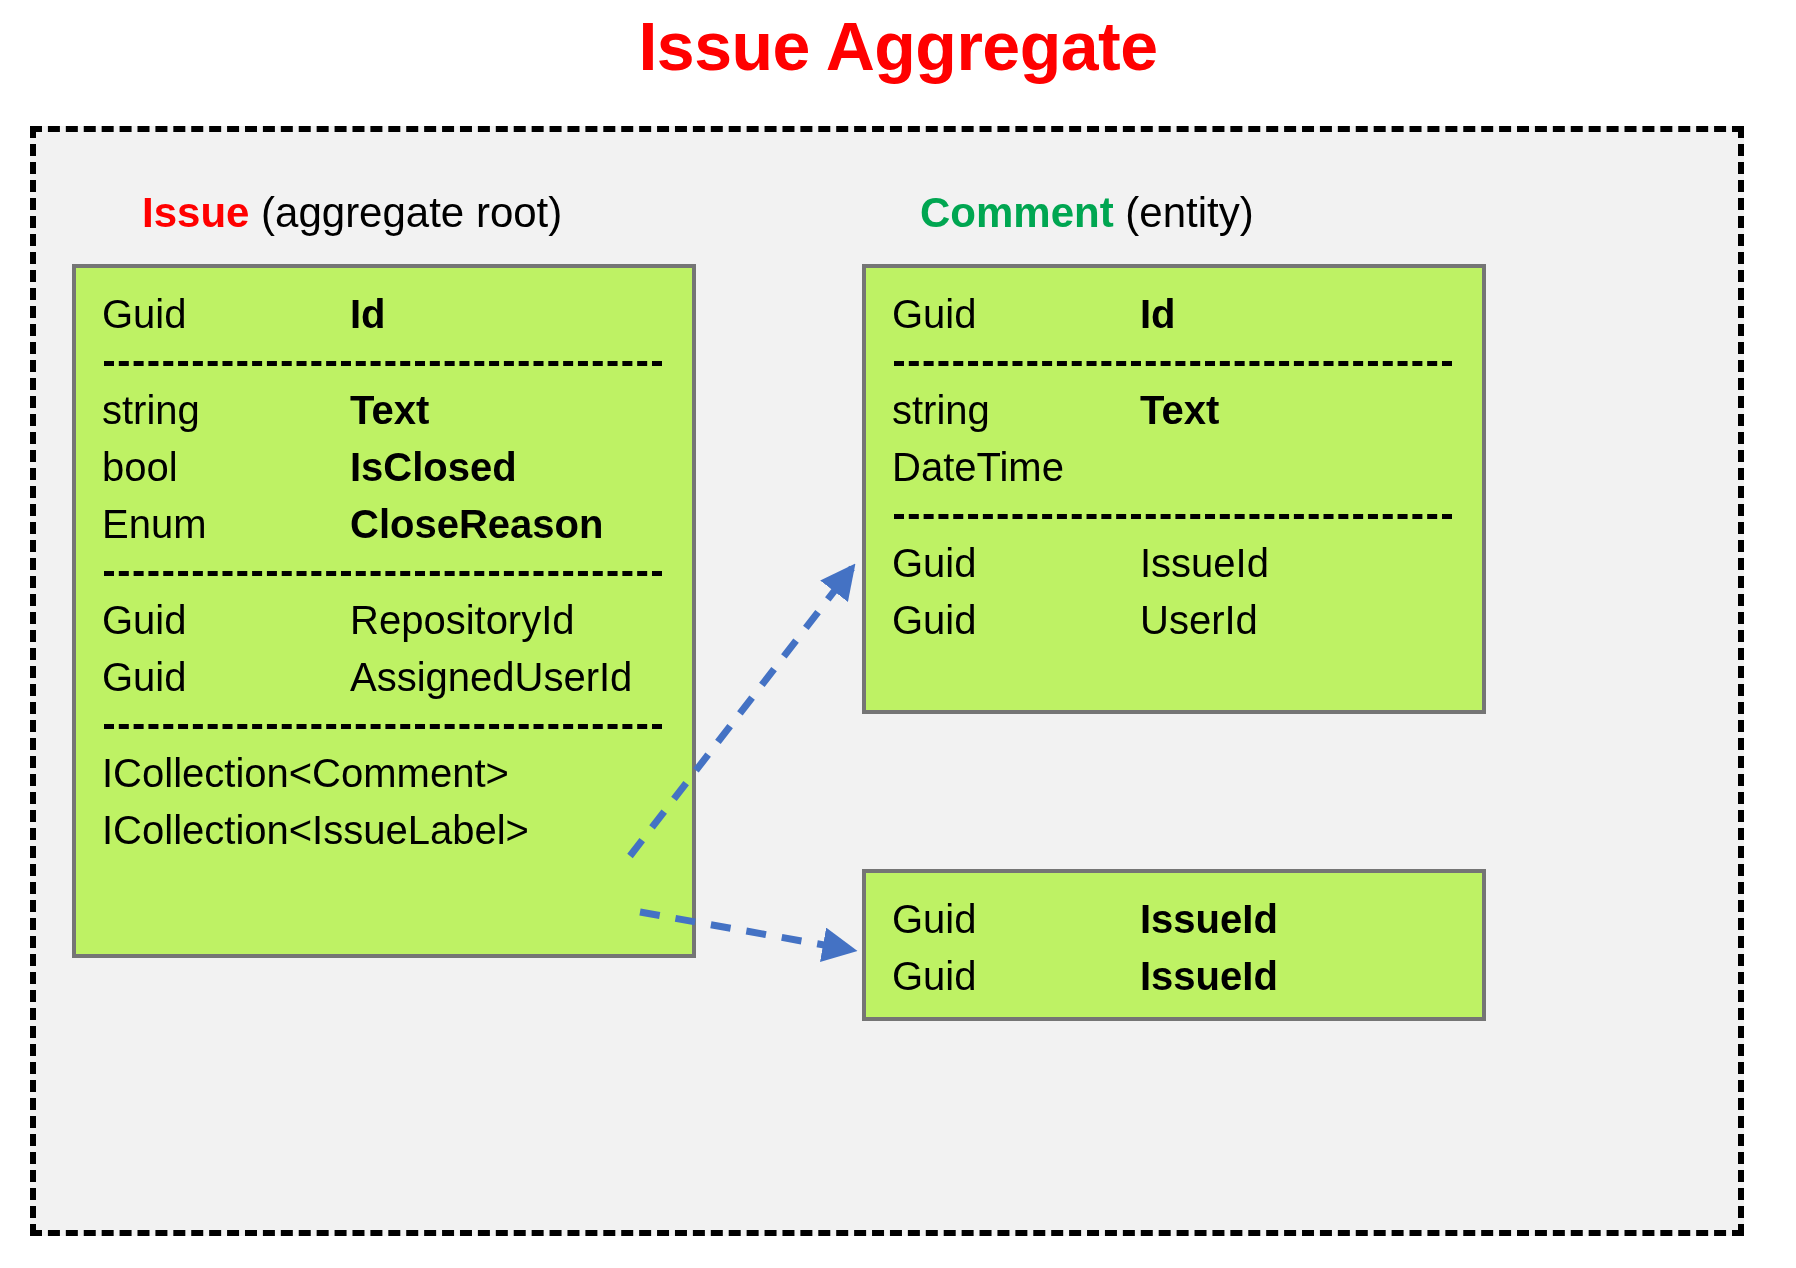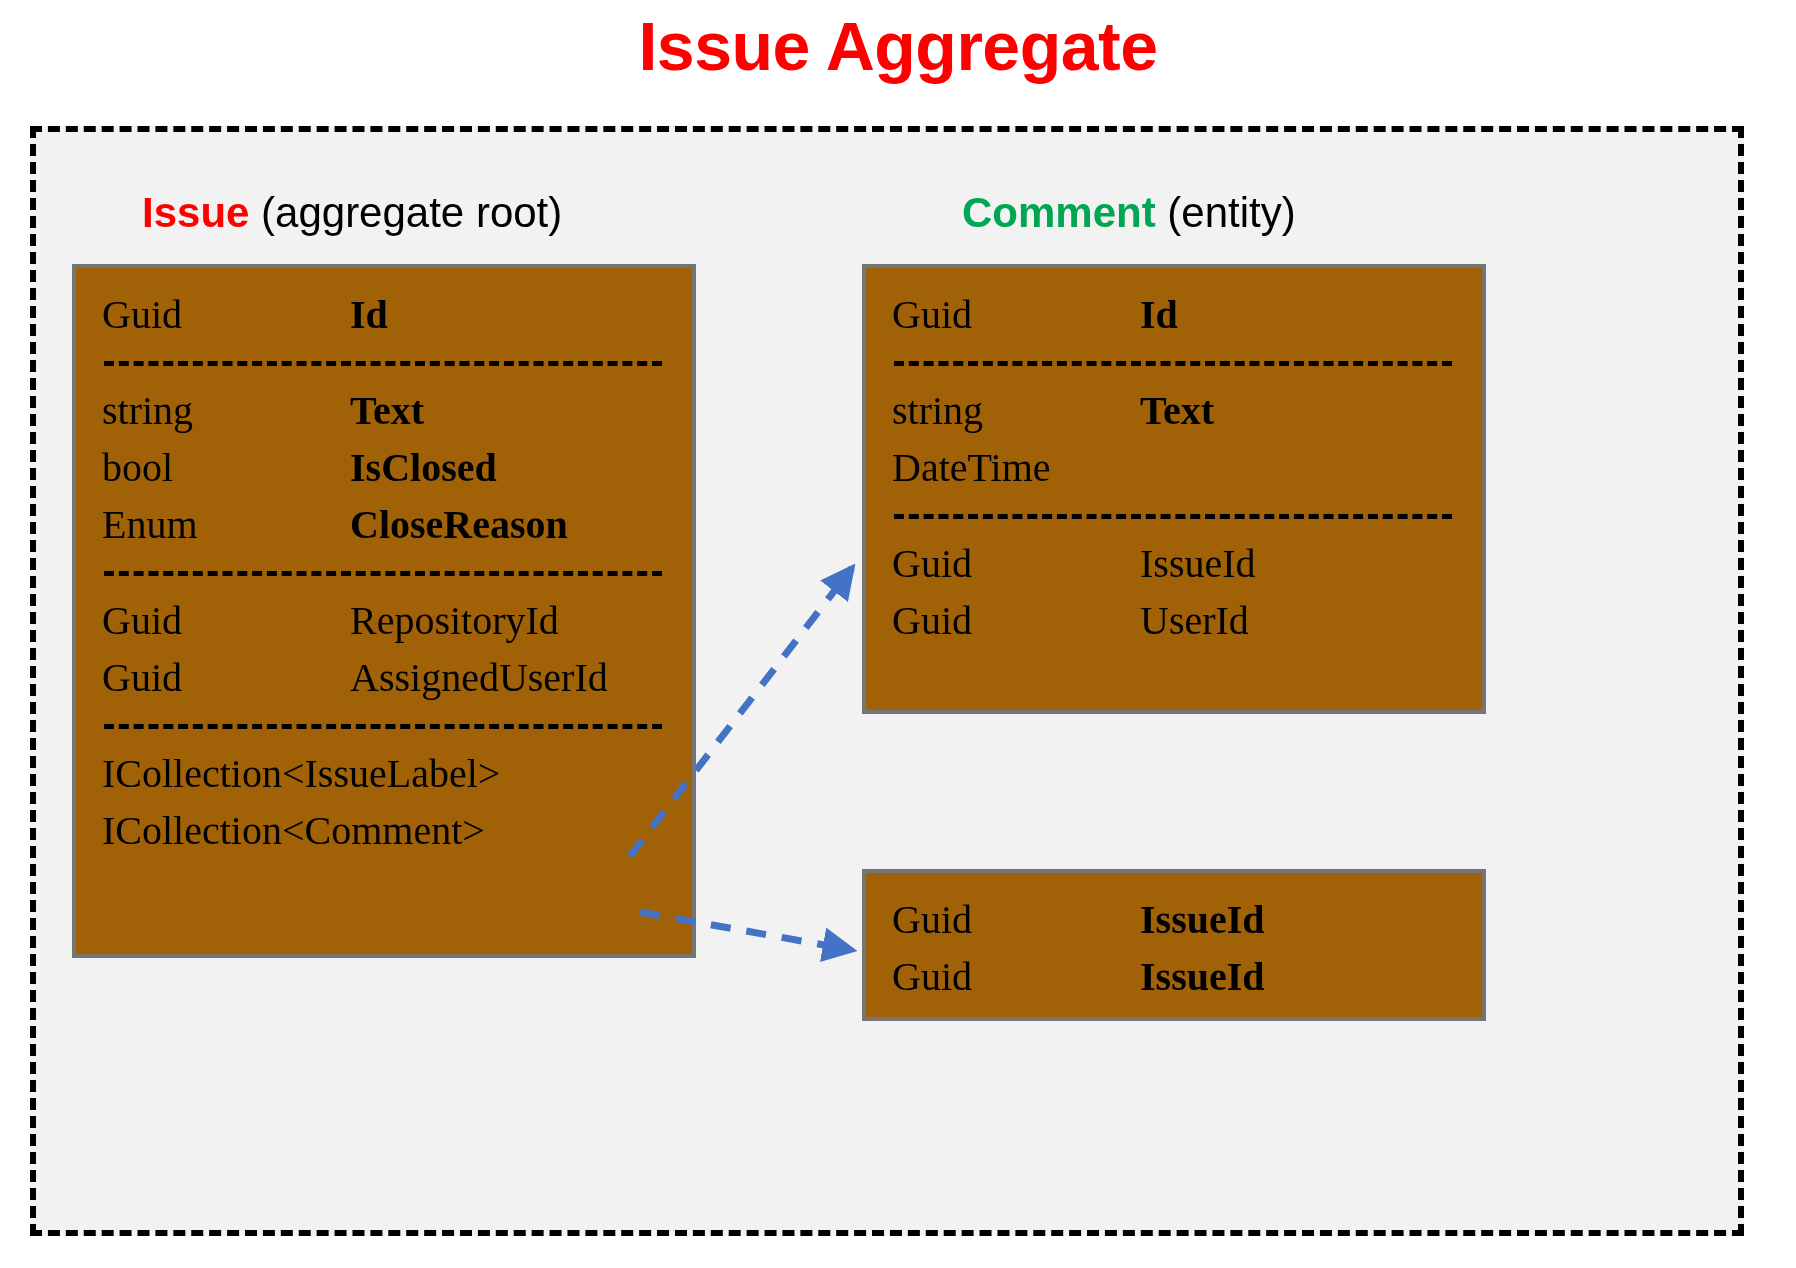--- a/index.html
+++ b/index.html
@@ -64,7 +64,7 @@
   }
 
   #issue-header      { left: 130px;  top: 192px; margin-left: 12px; }
-  #comment-header    { left: 962px;  top: 192px; }
+  #comment-header    { left: 920px;  top: 192px; }
   #issuelabel-header { left: 912px;  top: 797px; }
 
   .name-red   { color: #FF0000; }

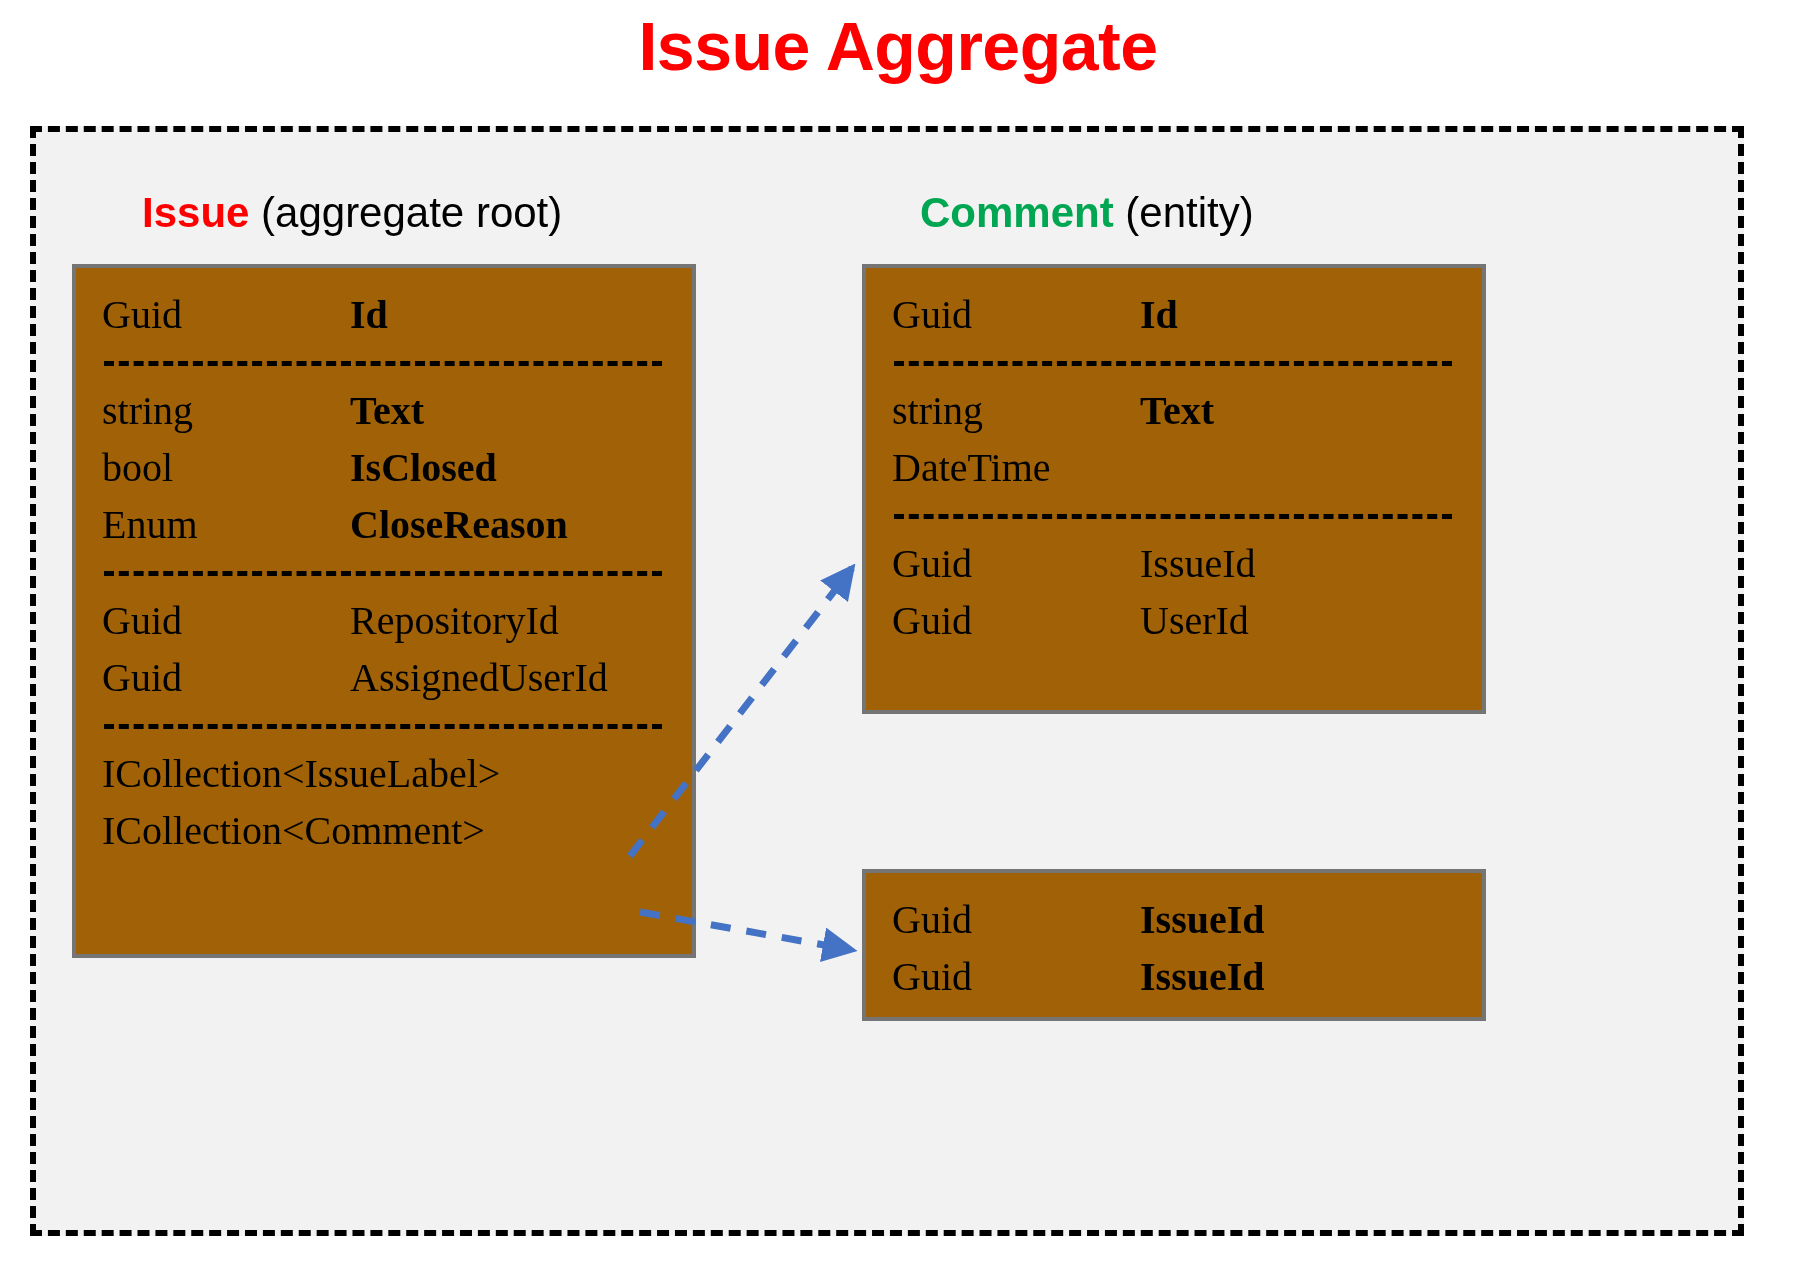--- a/index.html
+++ b/index.html
@@ -75,9 +75,8 @@
   .entity-box {
     position: absolute;
     box-sizing: border-box;
-    background: #a16207;
+    background: #bef264;
     border: 4px solid #757575;
-    font-family: Liberation Serif, serif;
   }
 
   #issue-box      { left: 72px;  top: 264px;  width: 624px;  height: 694px; }

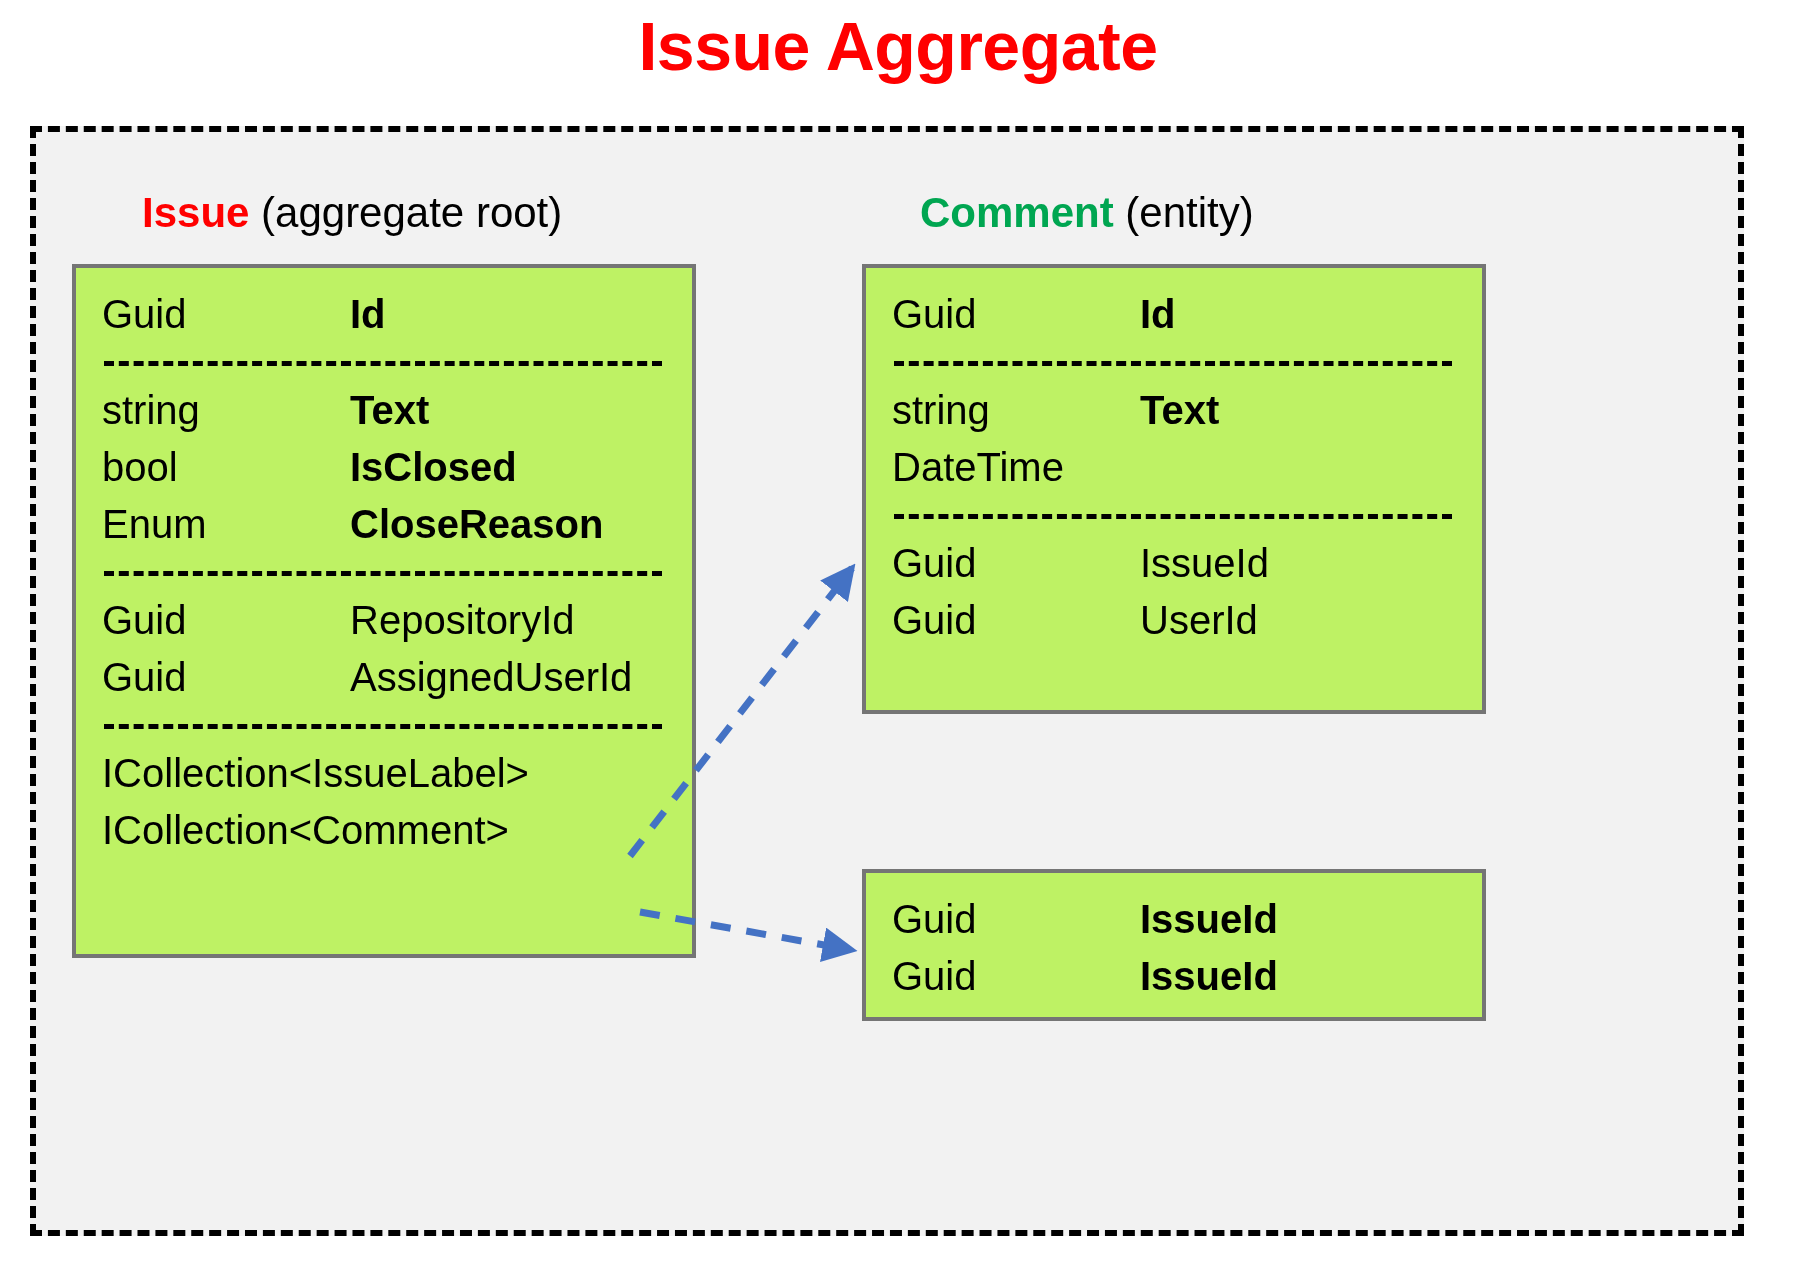--- a/index.html
+++ b/index.html
@@ -183,10 +183,10 @@
       <div class="field-separator"></div>
 
       <div class="field-row wide">
+        <span class="field-type">ICollection&lt;Comment&gt;</span>
+      </div>
+      <div class="field-row wide">
         <span class="field-type">ICollection&lt;IssueLabel&gt;</span>
-      </div>
-      <div class="field-row wide">
-        <span class="field-type">ICollection&lt;Comment&gt;</span>
       </div>
 
     </div>

